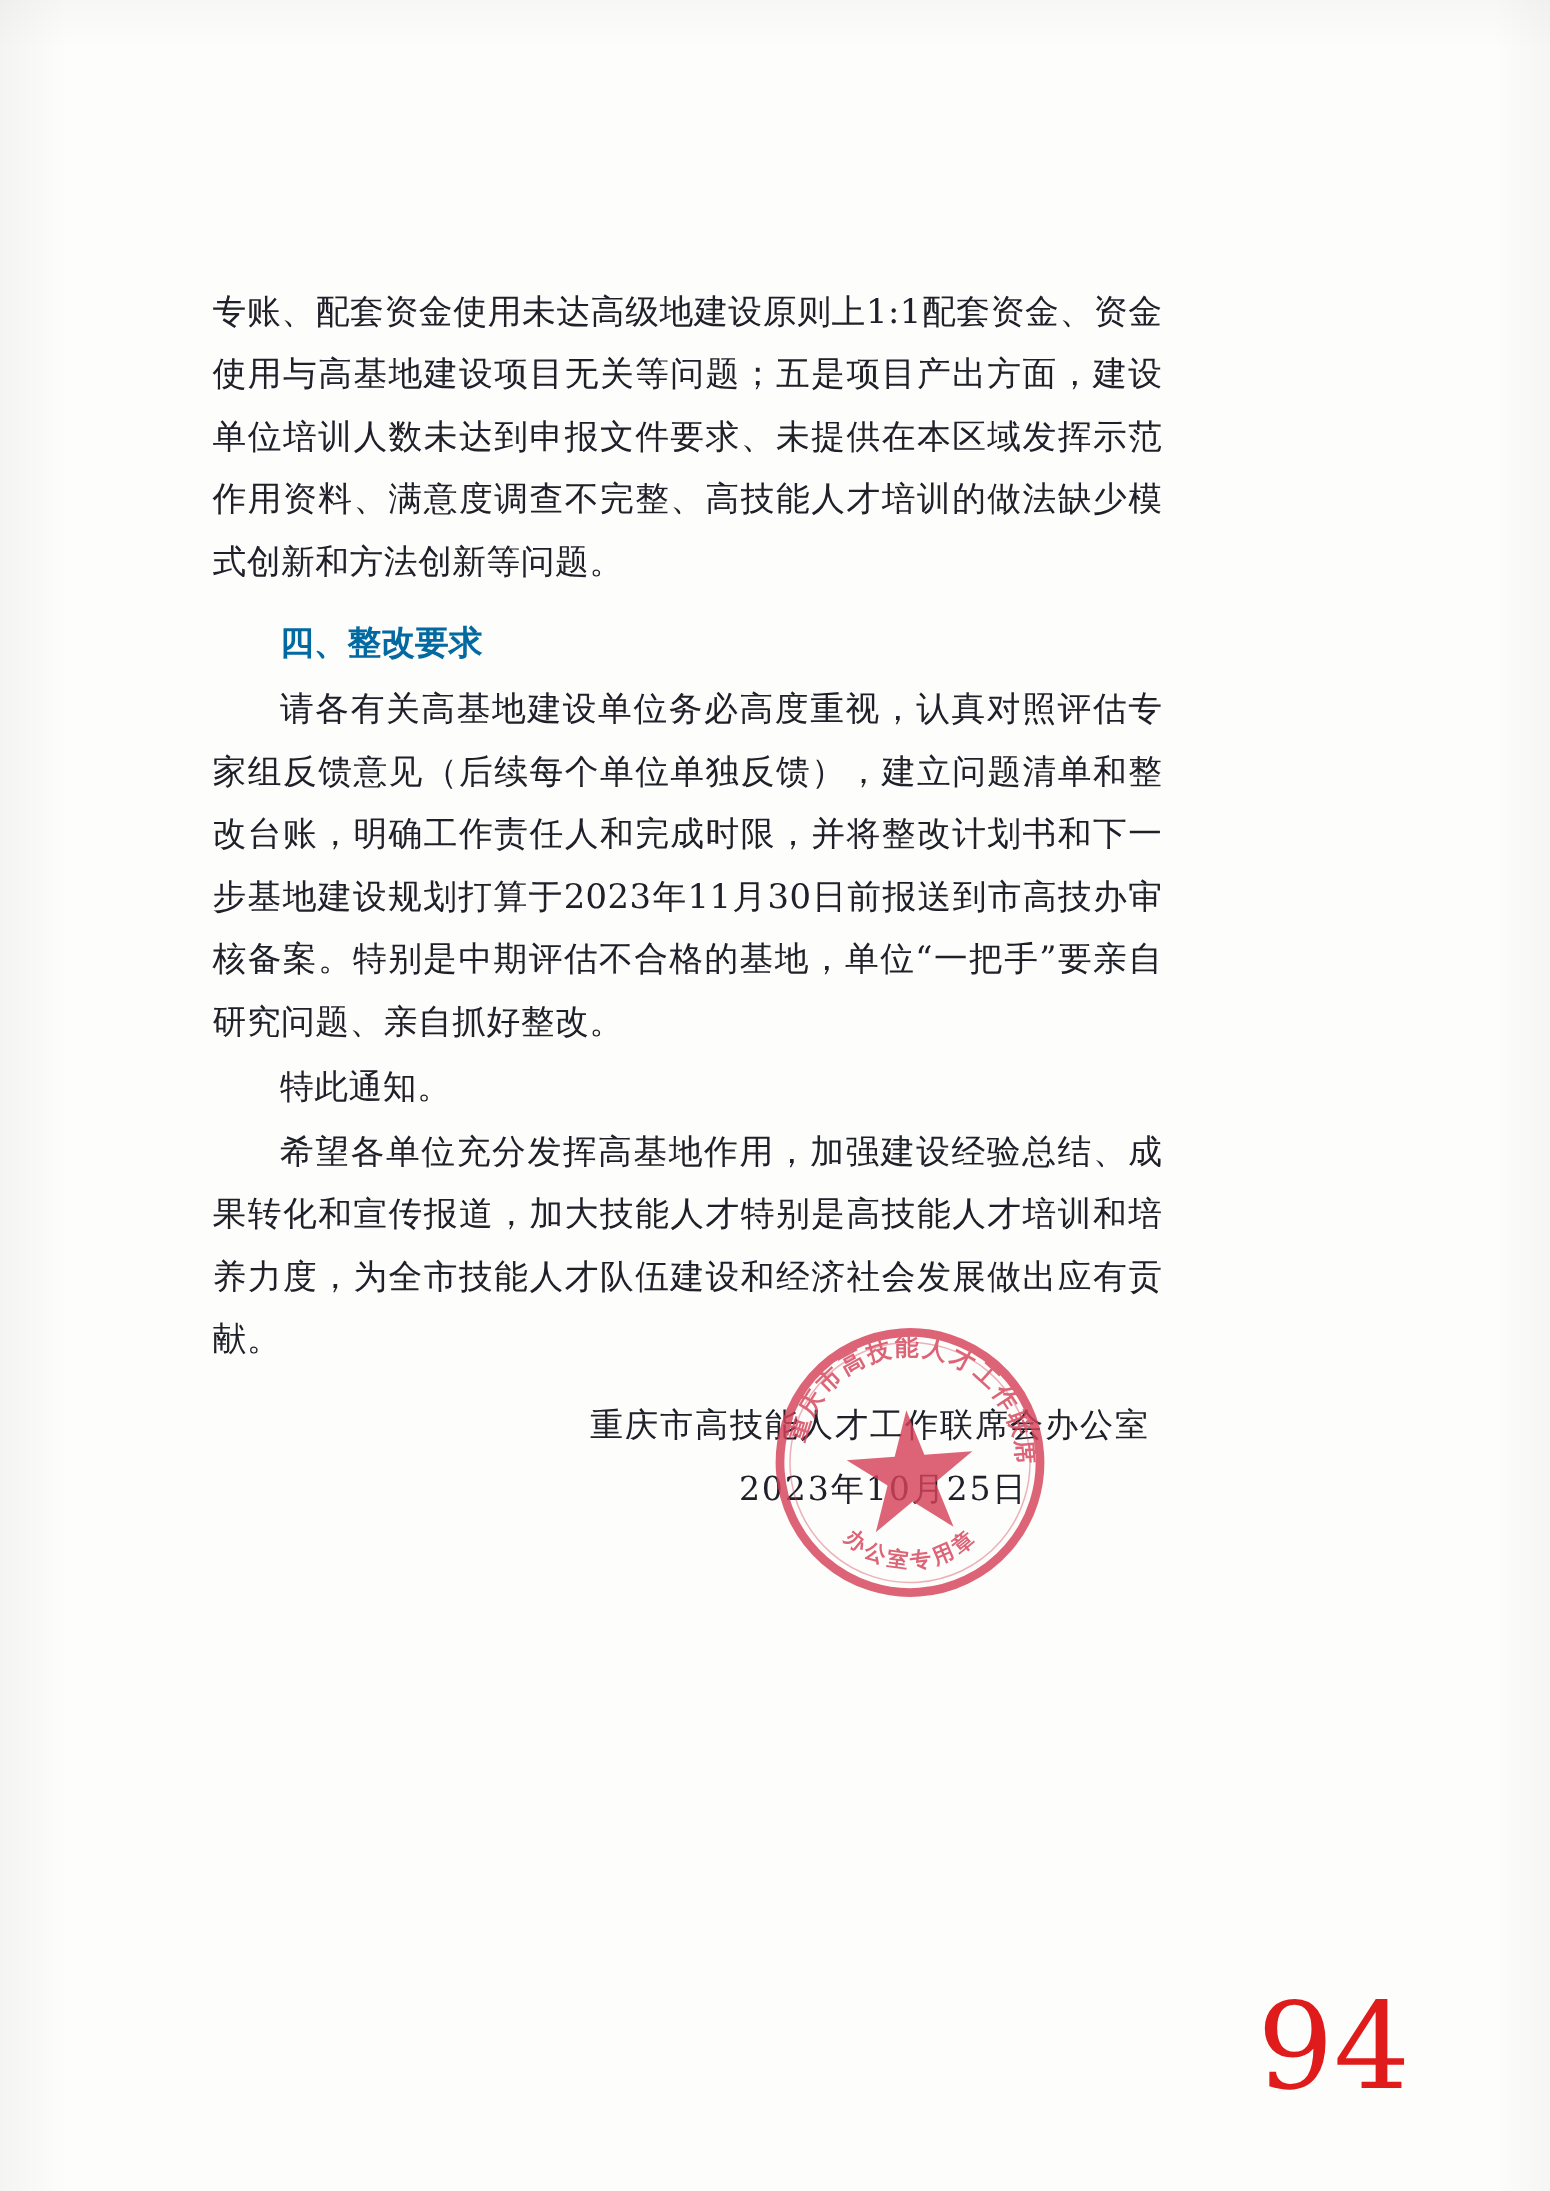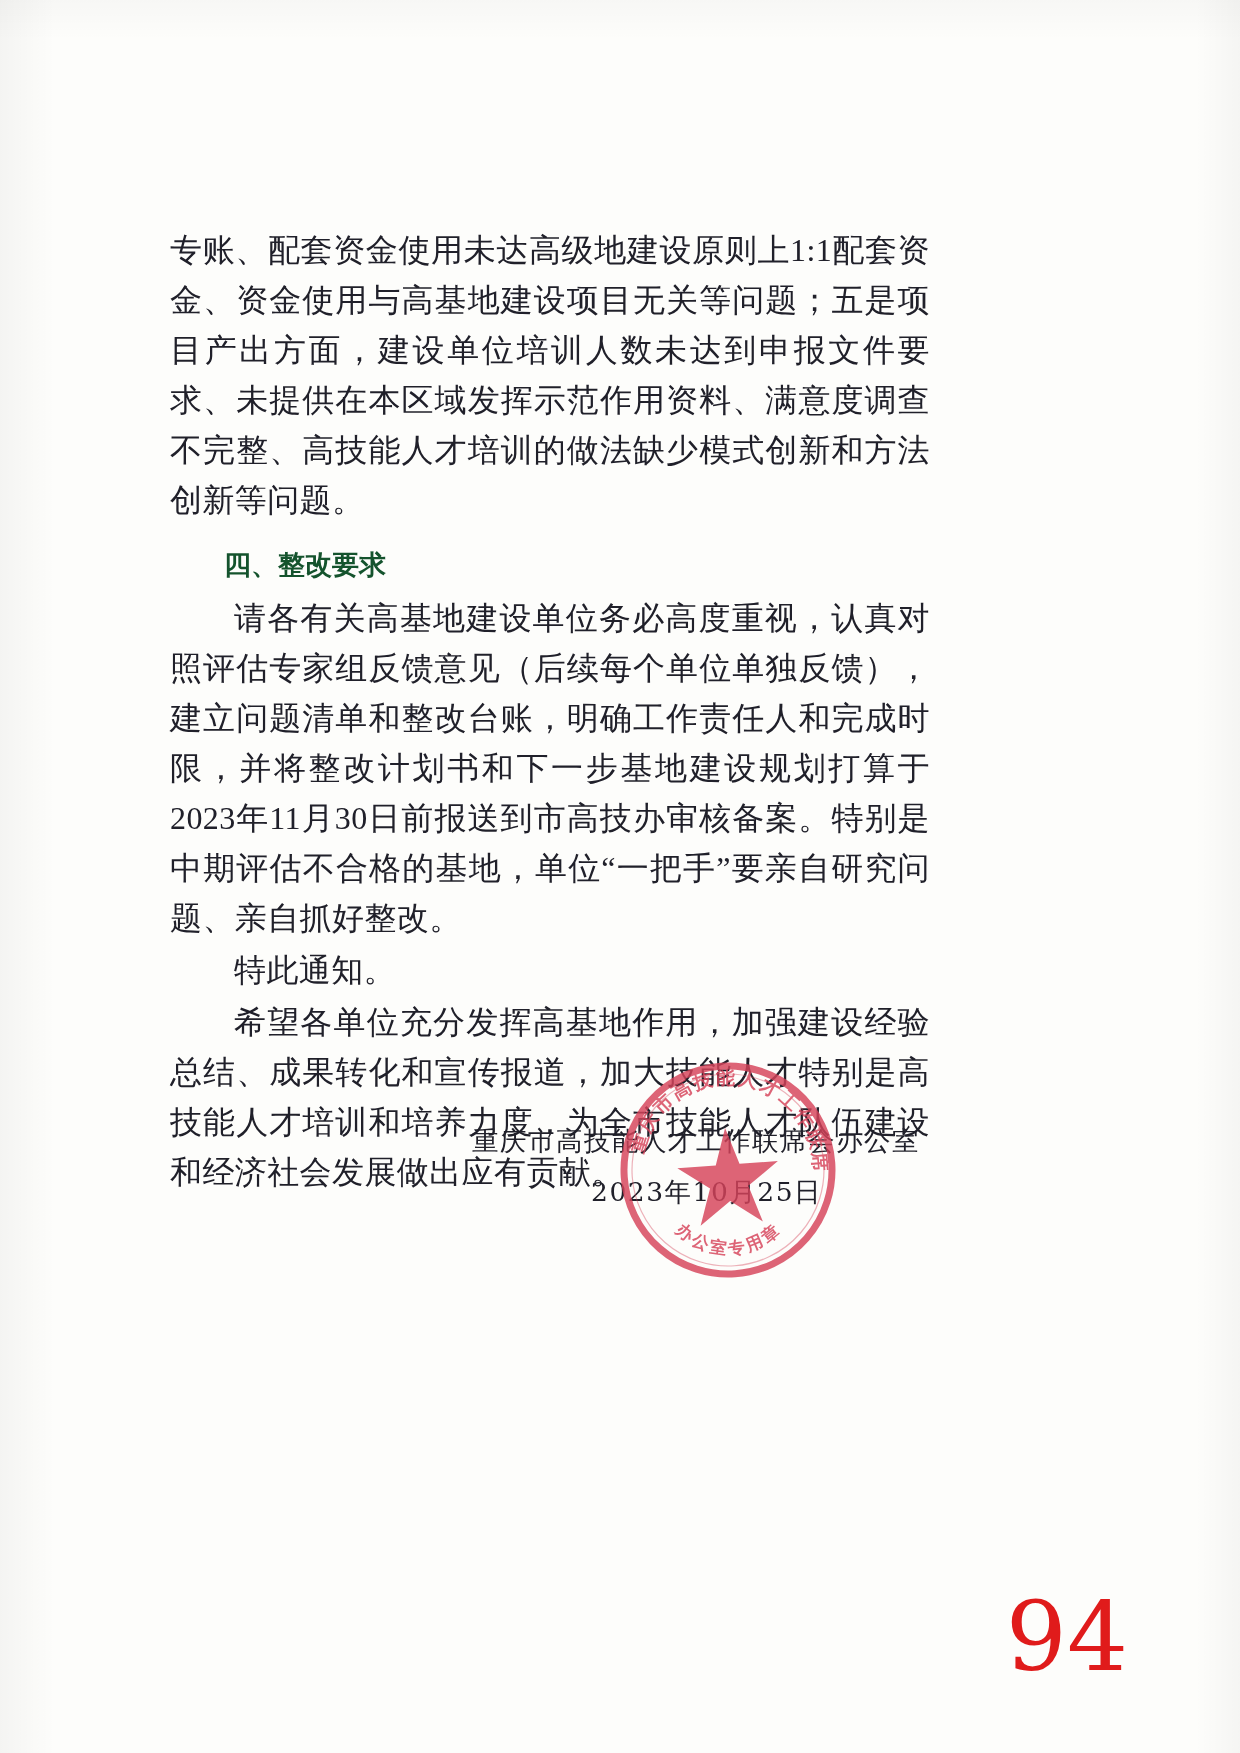--- a/index.html
+++ b/index.html
@@ -42,14 +42,13 @@
   }
 
   .para {
-    font-size: 32px;
+    font-size: 27px;
     line-height: 50px;
     letter-spacing: 0.4px;
     text-align: justify;
     text-justify: inter-ideograph;
     margin: 0 0 2px 0;
     color: #20202a;
-    font-family: Liberation Serif, serif;
   }
 
   .para.indent {

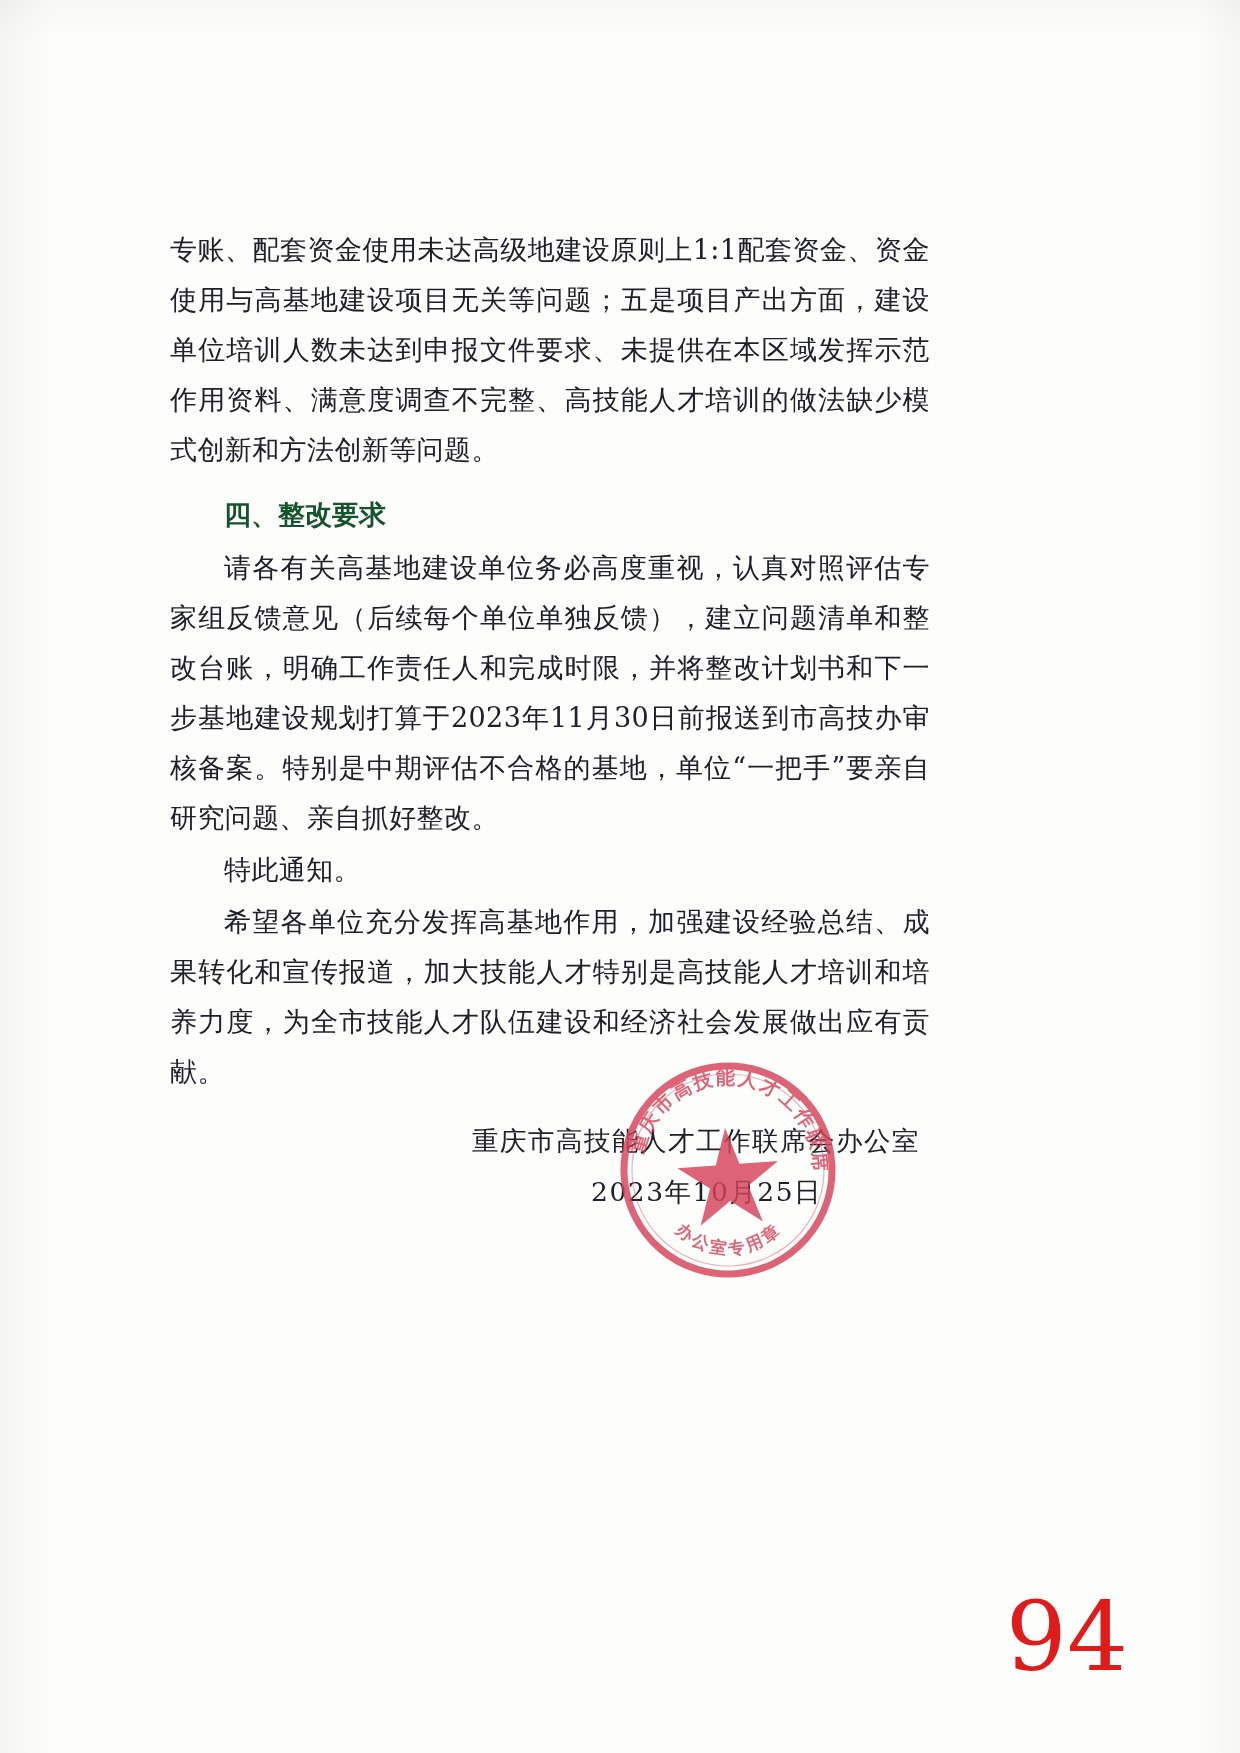--- a/index.html
+++ b/index.html
@@ -61,7 +61,7 @@
     font-weight: bold;
     text-indent: 2em;
     margin: 6px 0 2px 0;
-    color: #14532d;
+    color: #0369a1;
     font-family: "DejaVu Sans", "Liberation Sans", sans-serif;
   }
 

